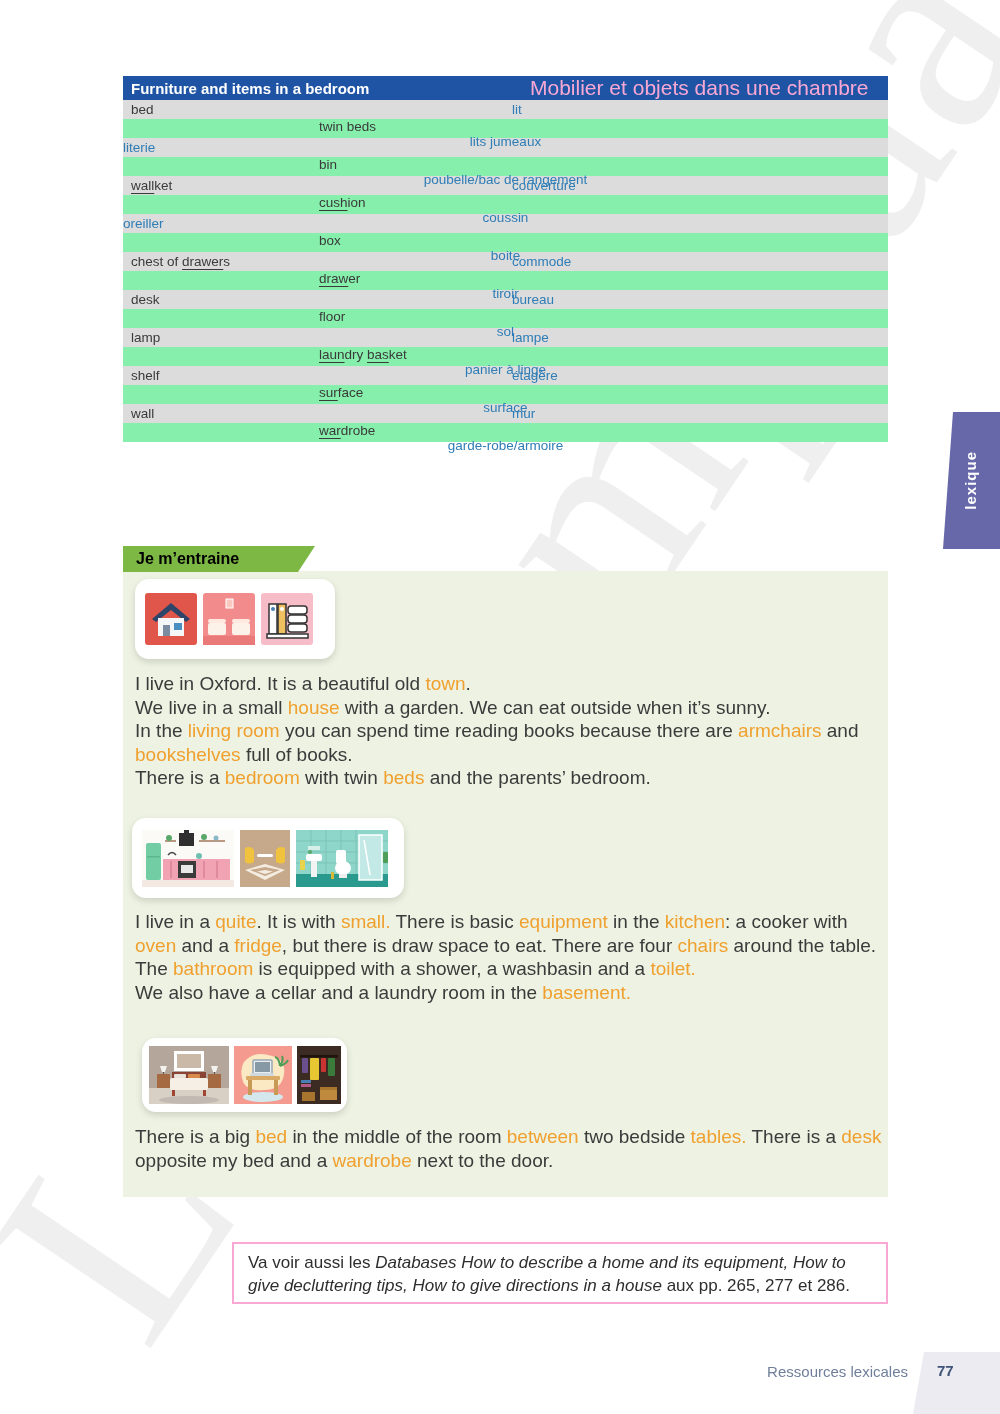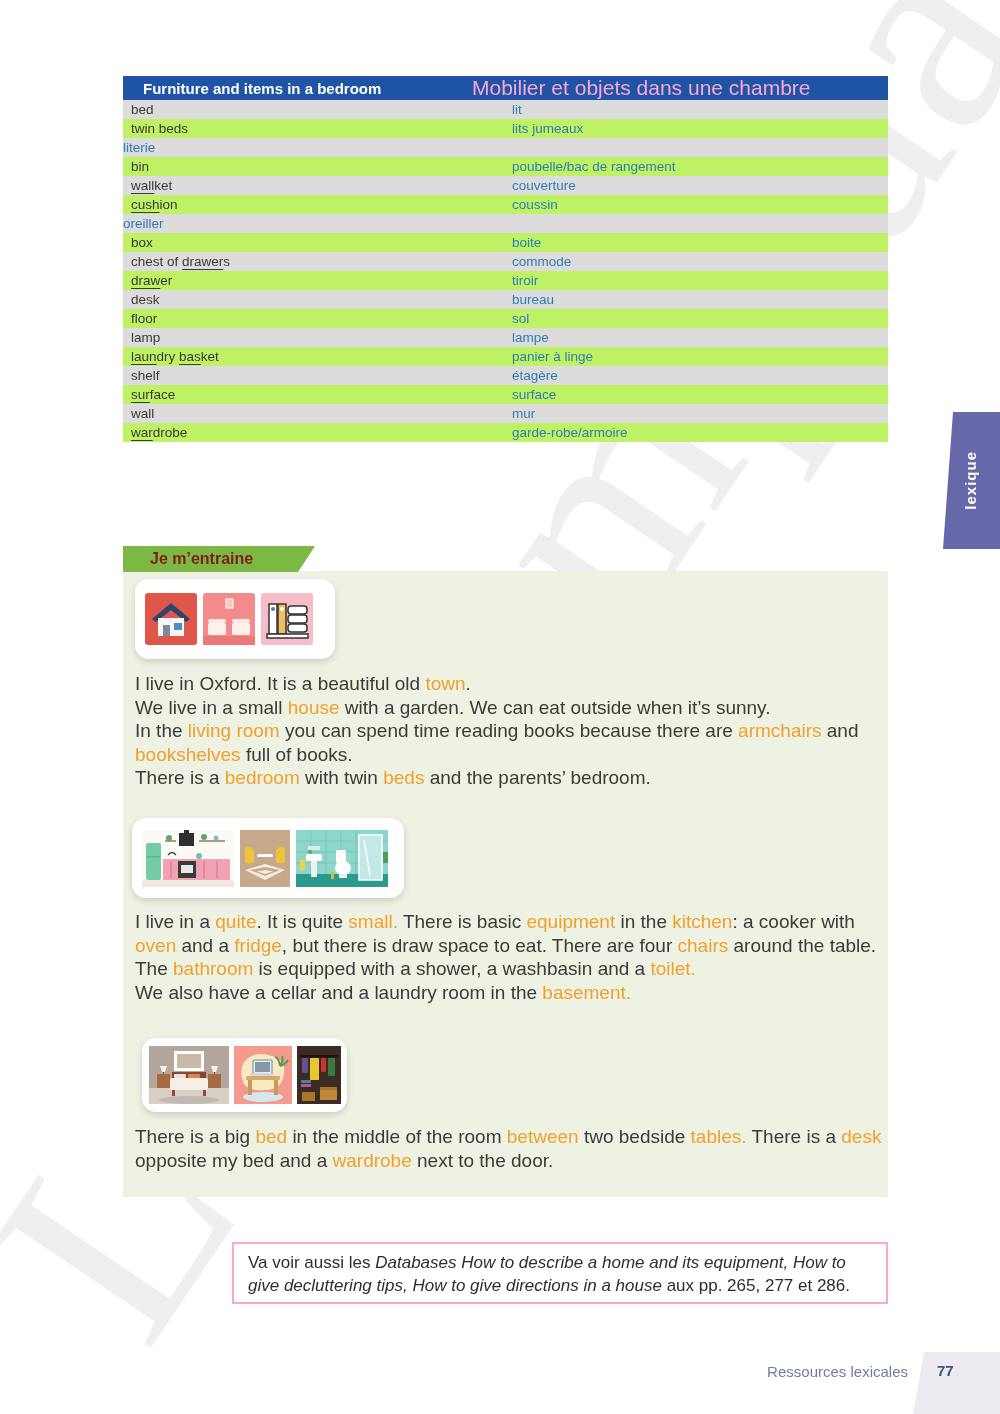--- a/index.html
+++ b/index.html
@@ -14,7 +14,7 @@
   
   .vtable{position:absolute;left:123px;top:76px;width:765px;z-index:2;}
   .vhead{display:flex;background:#1f54a5;height:24px;align-items:center;}
-  .vhead .hen{width:349px;padding-left:20px;box-sizing:border-box;color:#ffffff;font-weight:bold;font-size:15px;}
+  .vhead .hen{width:407px;padding-left:8px;box-sizing:border-box;color:#ffffff;font-weight:bold;font-size:15px;}
   .vhead .hfr{flex:1;color:#f9a8d4;font-size:21px;}
   .vrow{display:flex;height:19px;align-items:center;font-size:13.5px;}
   .vrow.odd{background:#dcdcdc;}

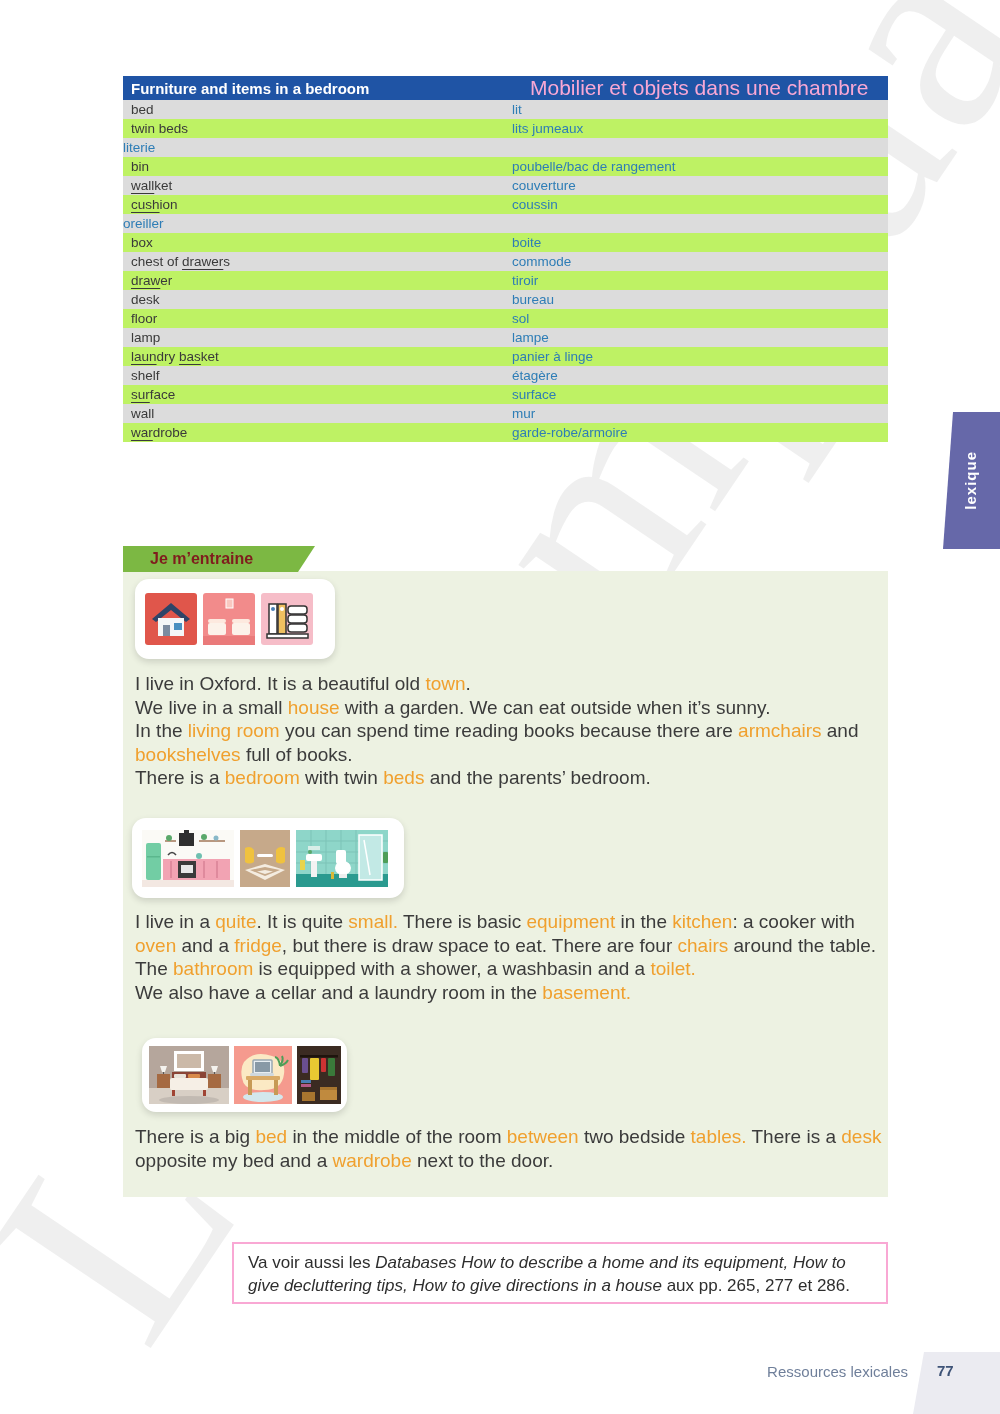--- a/index.html
+++ b/index.html
@@ -18,7 +18,7 @@
   .vhead .hfr{flex:1;color:#f9a8d4;font-size:21px;}
   .vrow{display:flex;height:19px;align-items:center;font-size:13.5px;}
   .vrow.odd{background:#dcdcdc;}
-  .vrow.even{background:#bef264;}
+  .vrow.even{background:#86efac;flex-direction:column;}
   .vrow .en{width:389px;padding-left:8px;box-sizing:border-box;color:#3a3a3a;}
   .vrow .fr{flex:1;color:#2e7db6;}
   .u{text-decoration:underline;text-underline-offset:3px;text-decoration-thickness:1px;}

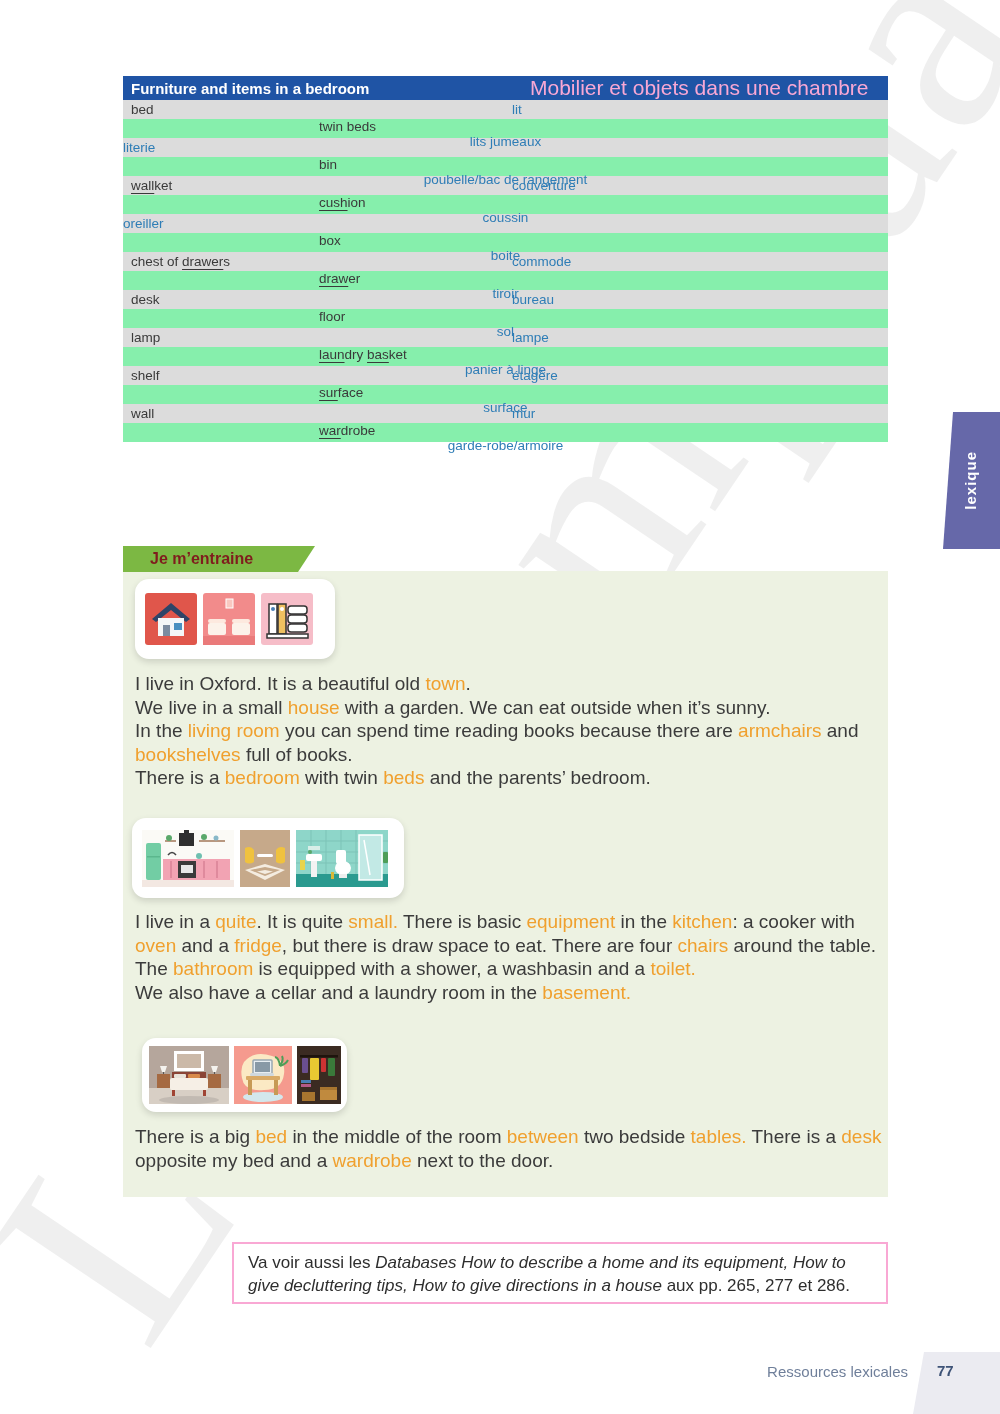--- a/index.html
+++ b/index.html
@@ -31,7 +31,7 @@
   
   .banner{position:absolute;left:123px;top:546px;width:192px;height:26px;background:#7cb843;
     clip-path:polygon(0 0,100% 0,calc(100% - 17px) 100%,0 100%);z-index:3;
-    color:#7f1d1d;font-weight:bold;font-size:16px;line-height:26px;padding-left:27px;box-sizing:border-box;}
+    color:#000000;font-weight:bold;font-size:16px;line-height:26px;padding-left:13px;box-sizing:border-box;}
   .training-area{position:absolute;left:123px;top:571px;width:765px;height:626px;background:#edf2e2;z-index:2;}
 
   .card{position:absolute;background:#ffffff;border-radius:14px;box-shadow:0 3px 7px rgba(0,0,0,0.14);

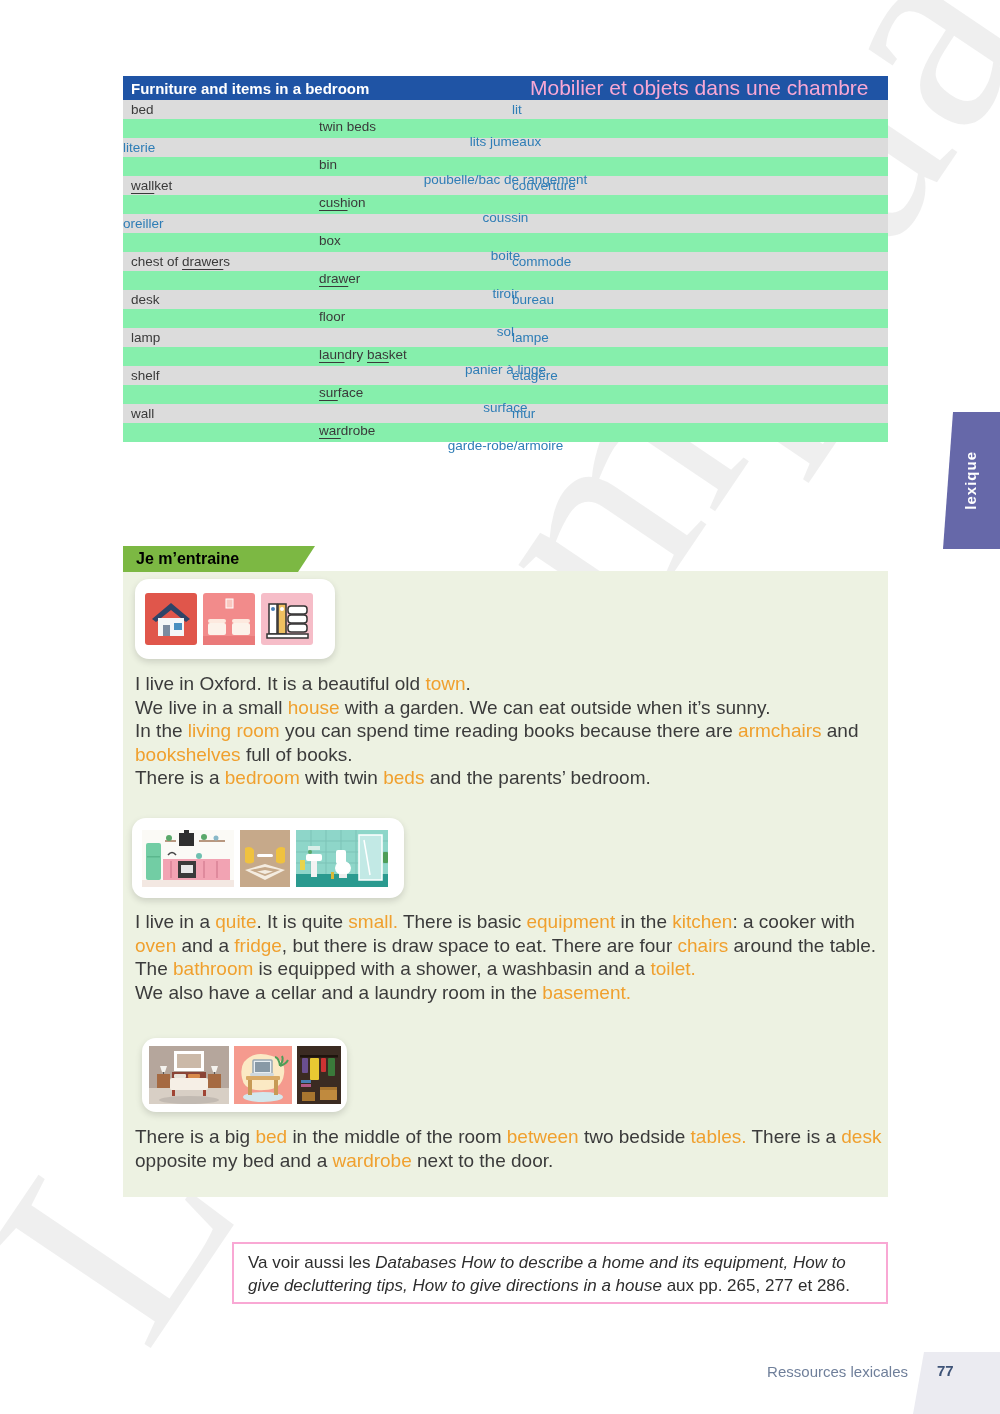--- a/index.html
+++ b/index.html
@@ -253,7 +253,7 @@
     </div>
 
     <div class="para para2">
-        <div class="tline"><span>I live in a </span><span class="hl">quite</span><span>. It is quite </span><span class="hl">small.</span><span> There is basic </span><span class="hl">equipment</span><span> in the </span><span class="hl">kitchen</span><span>: a cooker with</span></div>
+        <div class="tline"><span>I live in a </span><span class="hl">quite</span><span>. It is with </span><span class="hl">small.</span><span> There is basic </span><span class="hl">equipment</span><span> in the </span><span class="hl">kitchen</span><span>: a cooker with</span></div>
         <div class="tline"><span class="hl">oven</span><span> and a </span><span class="hl">fridge</span><span>, but there is draw space to eat. There are four </span><span class="hl">chairs</span><span> around the table.</span></div>
         <div class="tline"><span>The </span><span class="hl">bathroom</span><span> is equipped with a shower, a washbasin and a </span><span class="hl">toilet.</span></div>
         <div class="tline"><span>We also have a cellar and a laundry room in the </span><span class="hl">basement.</span></div>

